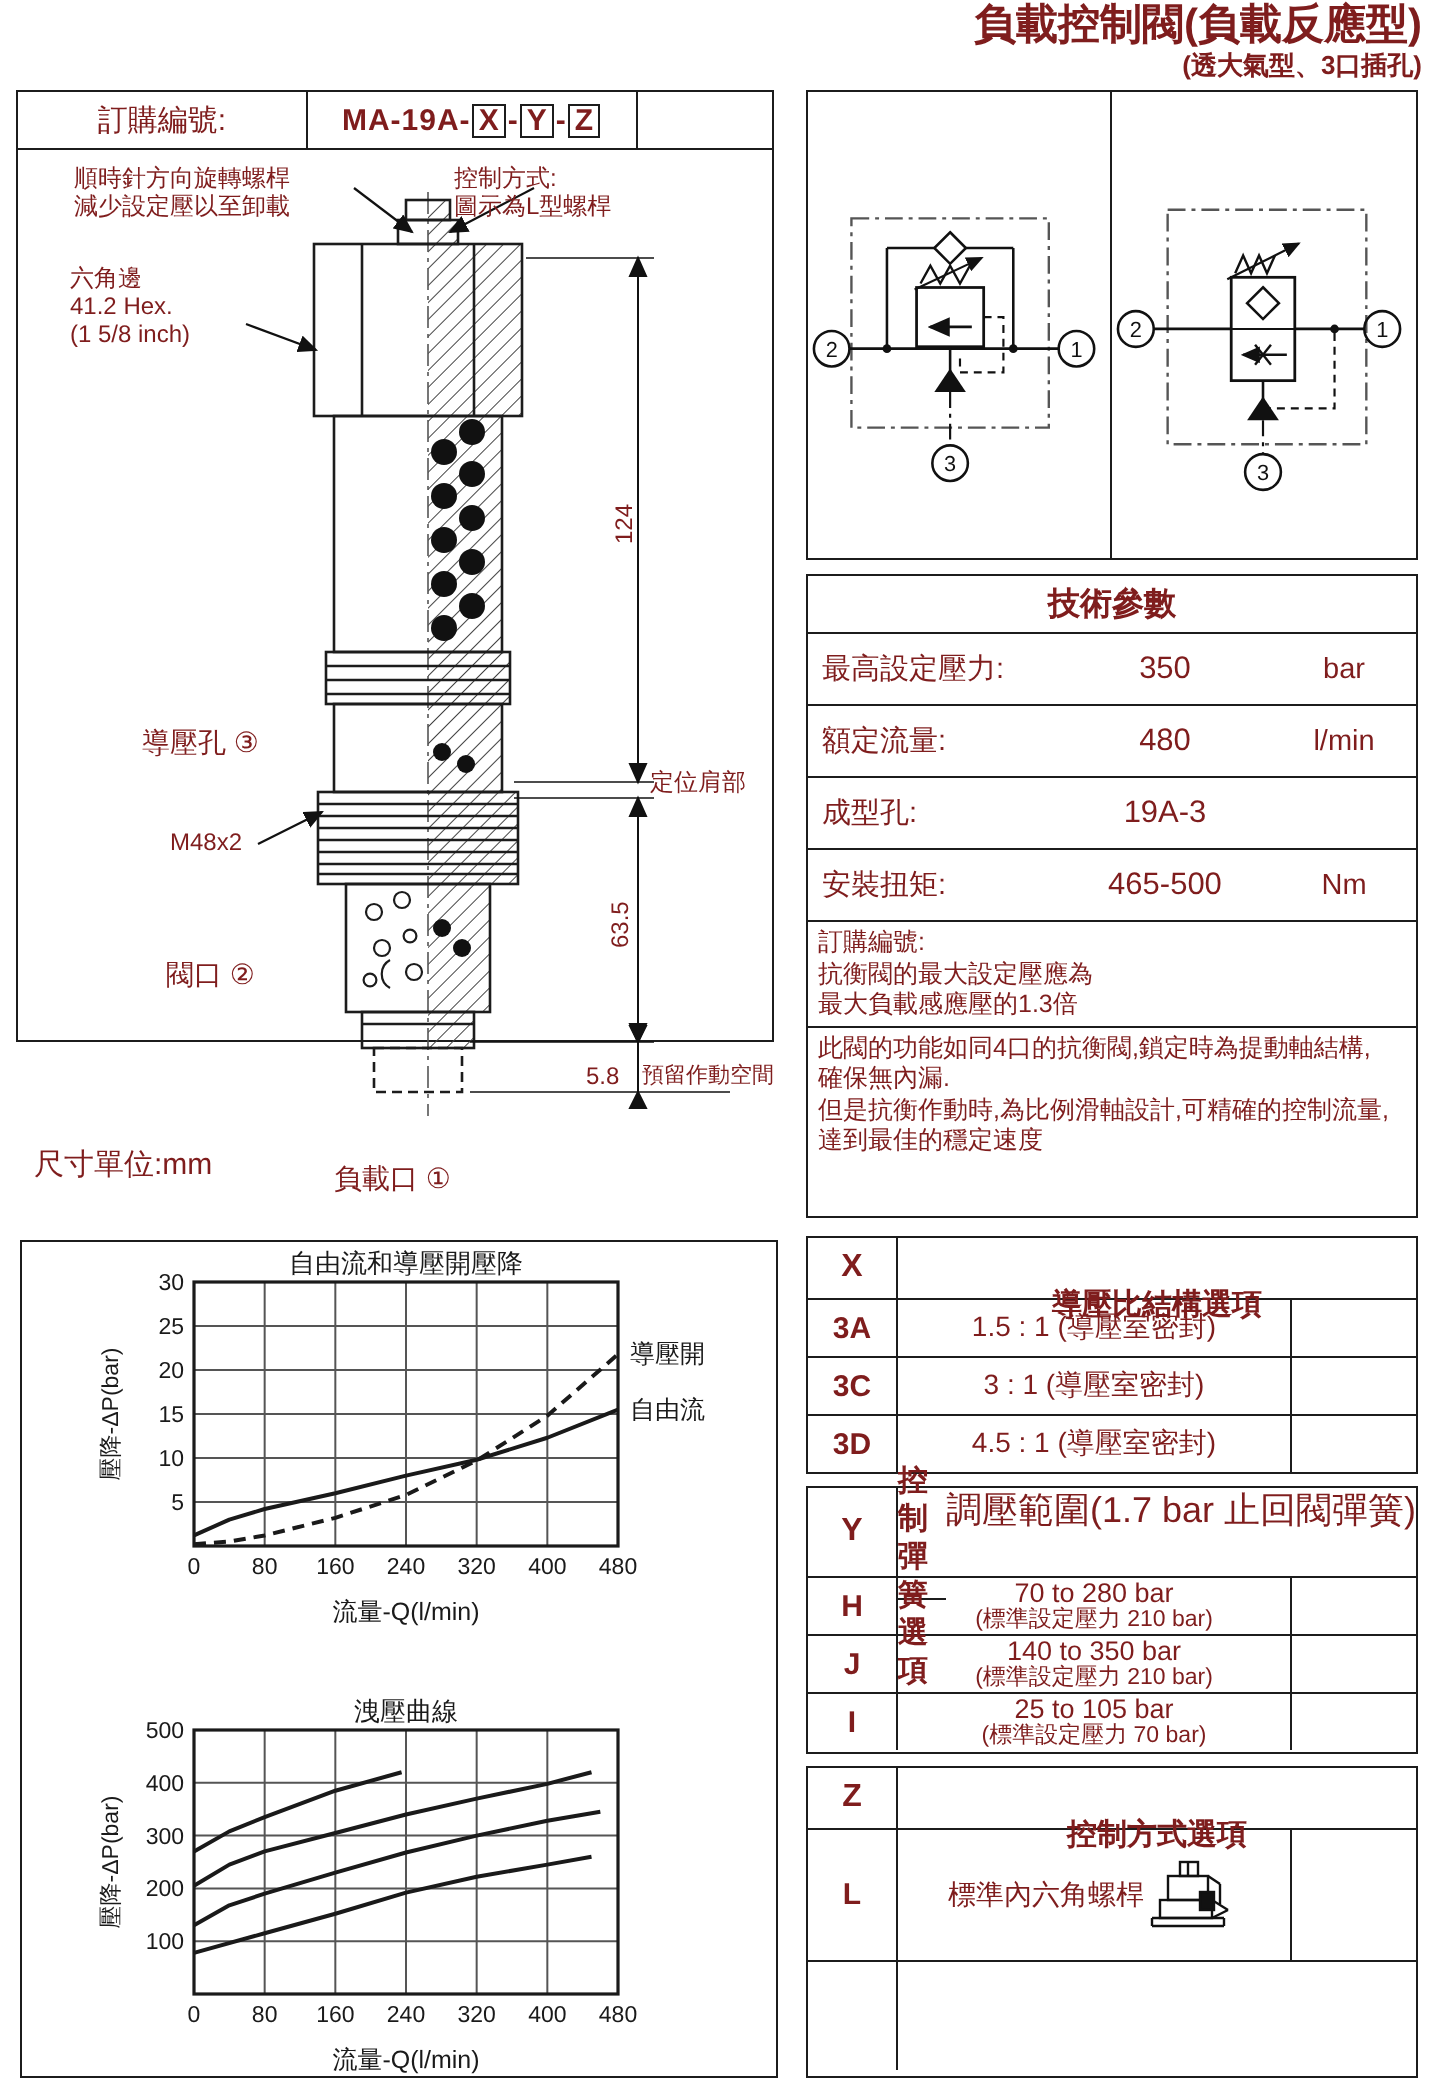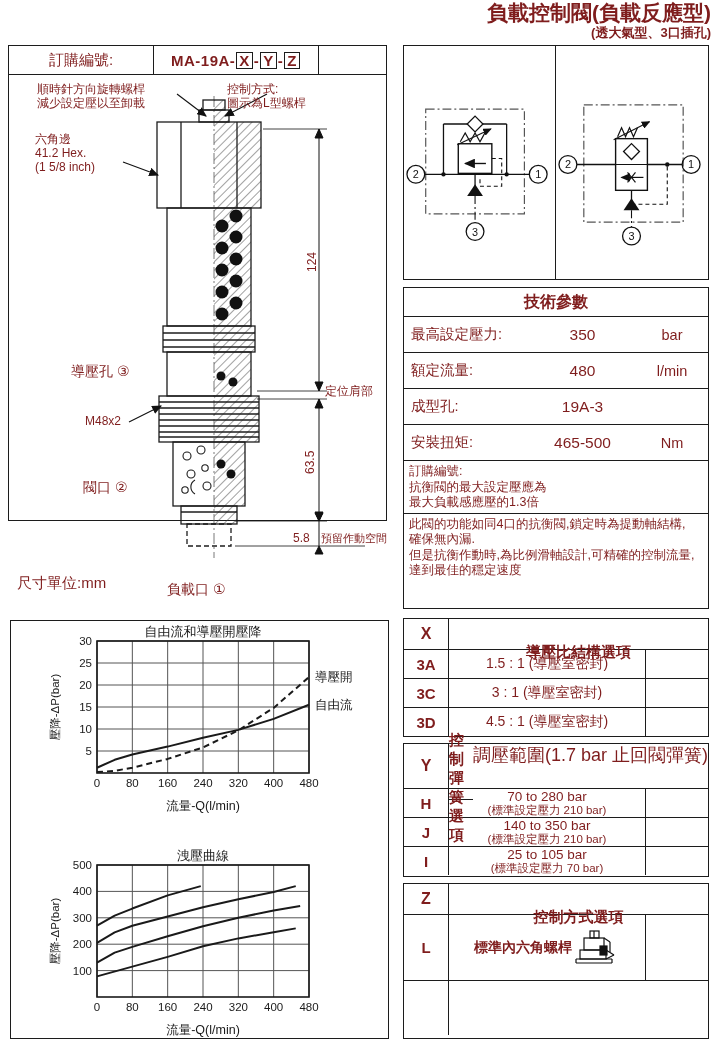--- a/index.html
+++ b/index.html
@@ -356,7 +356,7 @@
     </div>
     <div class="orow" style="height:66px;">
       <div class="ocode">L</div>
-      <div class="odesc" style="flex-direction:row;font-weight:bold;">
+      <div class="odesc" style="flex-direction:row;">
         <span>標準內六角螺桿</span>
         <svg width="48" height="40" viewBox="0 0 48 40">
           <g fill="none" stroke="#111" stroke-width="1.2">

